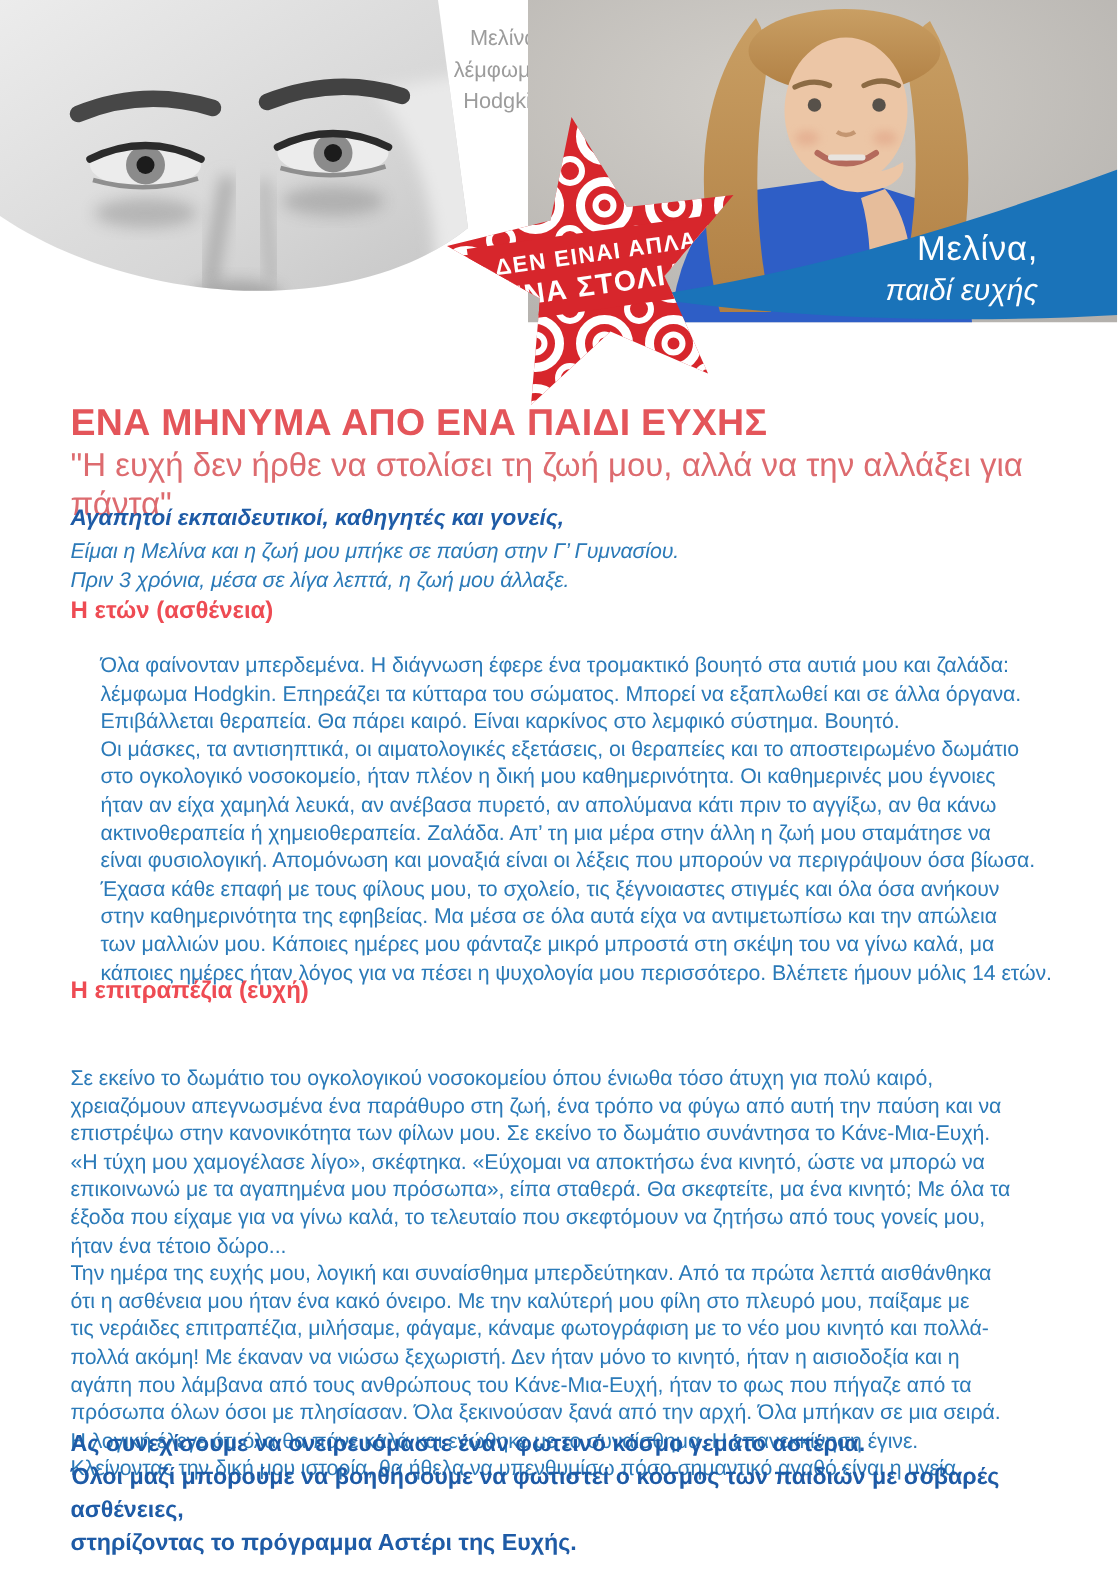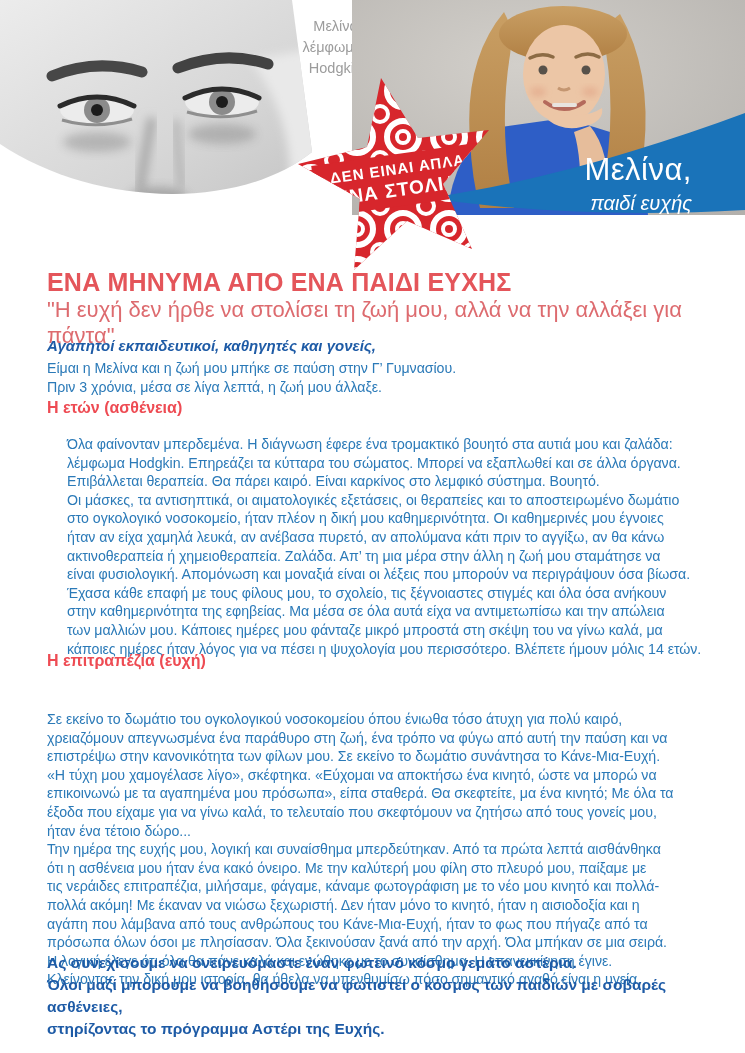--- a/index.html
+++ b/index.html
@@ -19,7 +19,7 @@
   #right-photo{left:352px;top:0;}
   #blue-ribbon{left:400px;top:100px;}
   #ribbon-text{right:53px;top:152px;width:260px;text-align:right;color:#ffffff;}
-  #ribbon-name{font-size:31px;letter-spacing:.5px;}
+  #ribbon-name{font-size:23px;letter-spacing:.5px;}
   #ribbon-subtitle{font-size:20px;font-style:italic;margin-top:4px;}
   #wish-star{left:288px;top:68px;}
   

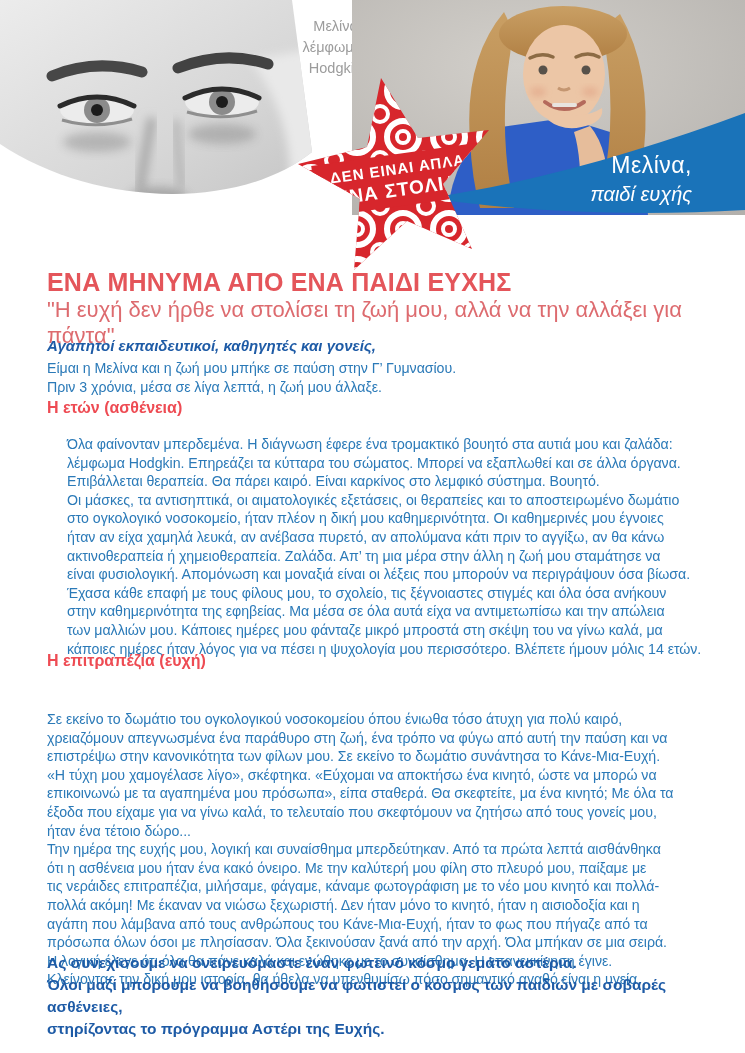--- a/index.html
+++ b/index.html
@@ -28,7 +28,7 @@
   #quote-subtitle{top:297px;color:#dd6b6f;font-size:22px;}
   #greeting{top:337px;color:#1e5ba6;font-size:15px;font-weight:bold;font-style:italic;}
   .bodytext{color:#2b7ab8;font-size:14.2px;line-height:18.6px;letter-spacing:-.05px;width:698px;}
-  #intro-text{top:359px;}
+  #intro-text{top:359px;font-style:italic;}
   .sect-head{color:#ee4b53;font-size:16px;font-weight:bold;}
   #section-1-heading{top:399px;}
   #section-1-body{top:435px;margin-left:20px;}

